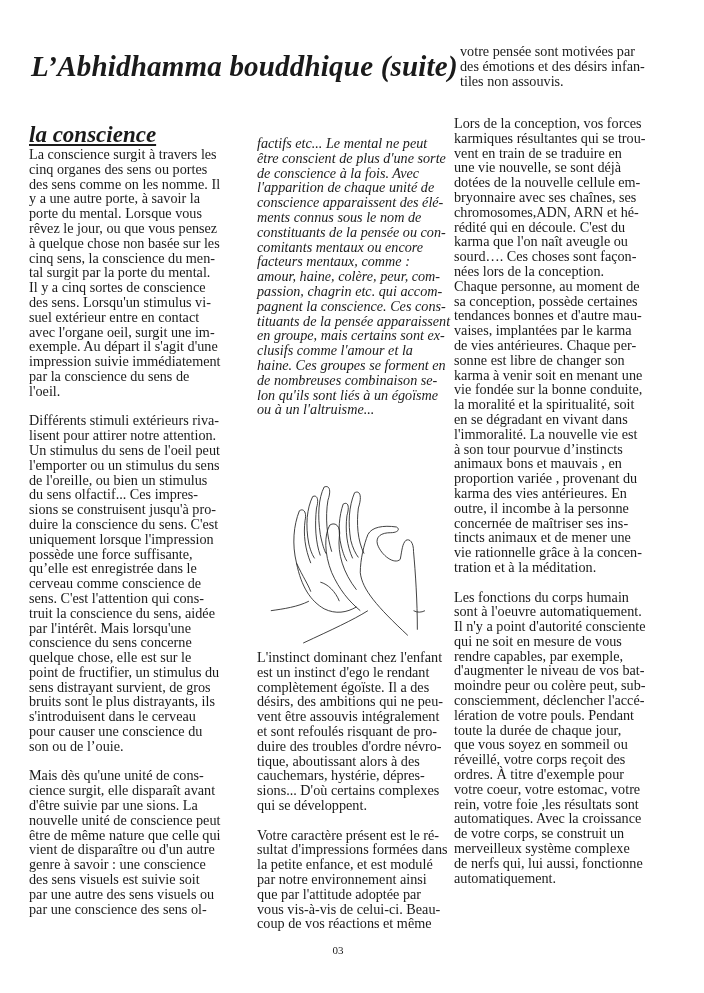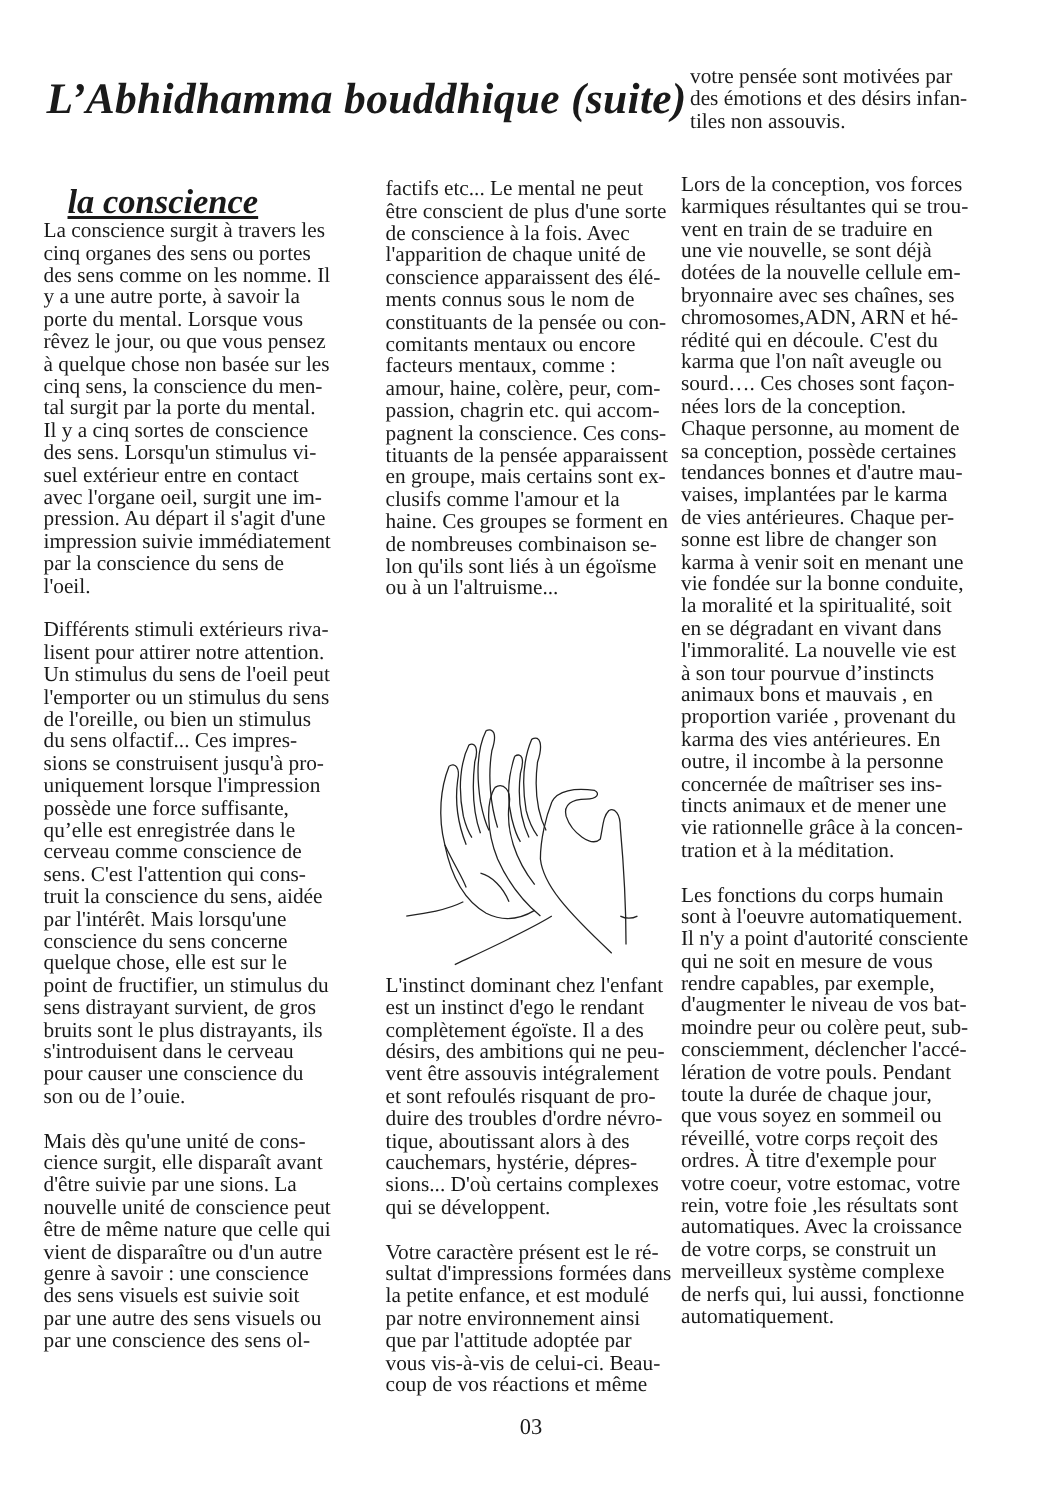--- a/index.html
+++ b/index.html
@@ -28,7 +28,7 @@
       font-size: 23px; font-weight: bold; font-style: italic;
       text-decoration: underline; text-decoration-thickness: 2px;
       text-underline-offset: 2px; line-height: 22px; display: block;
-      margin: 0 0 1px 16px;
+      margin: 0 0 1px 0;
     }
     .line { display: block; white-space: nowrap; }
     .illustration { position: absolute; left: 262px; top: 468px; width: 168px; height: 176px; }

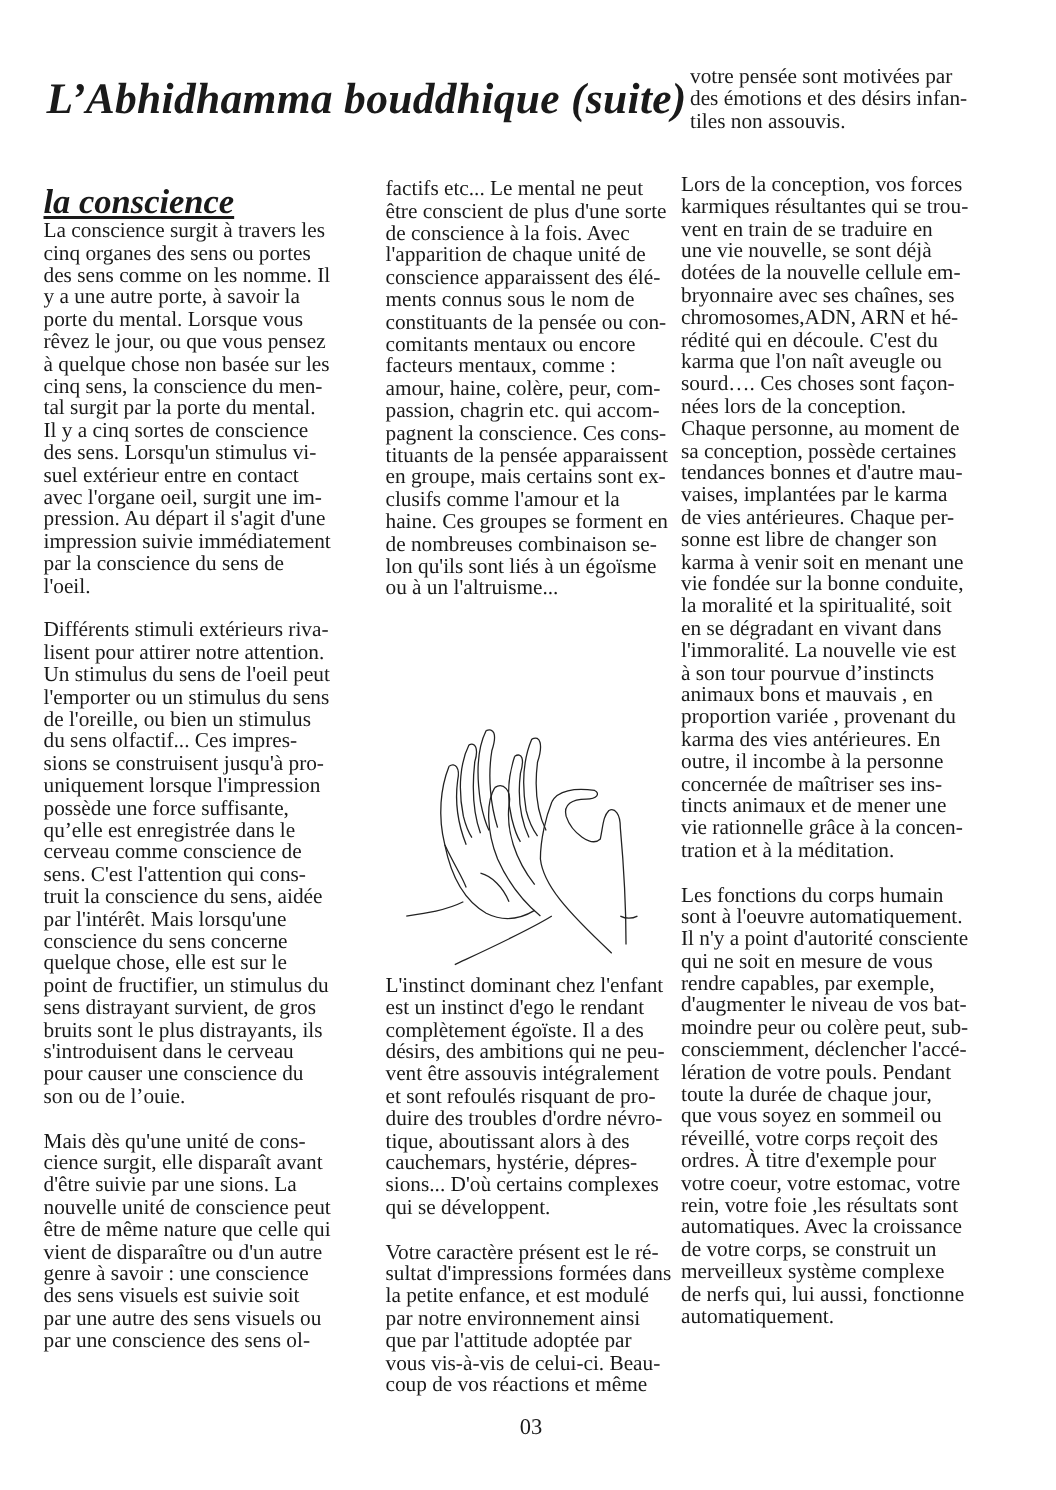--- a/index.html
+++ b/index.html
@@ -20,7 +20,7 @@
     .col p { margin: 0 0 14.8px 0; }
     .col p:last-child { margin-bottom: 0; }
     .col1 { left: 29px; top: 124px; width: 222px; }
-    .col2 { left: 257px; top: 119px; width: 198px; }
+    .col2 { left: 257px; top: 136px; width: 198px; font-style: italic; }
     .col2b { left: 257px; top: 650px; width: 198px; }
     .col3a { left: 460px; top: 44px; width: 210px; }
     .col3b { left: 454px; top: 116px; width: 215px; }

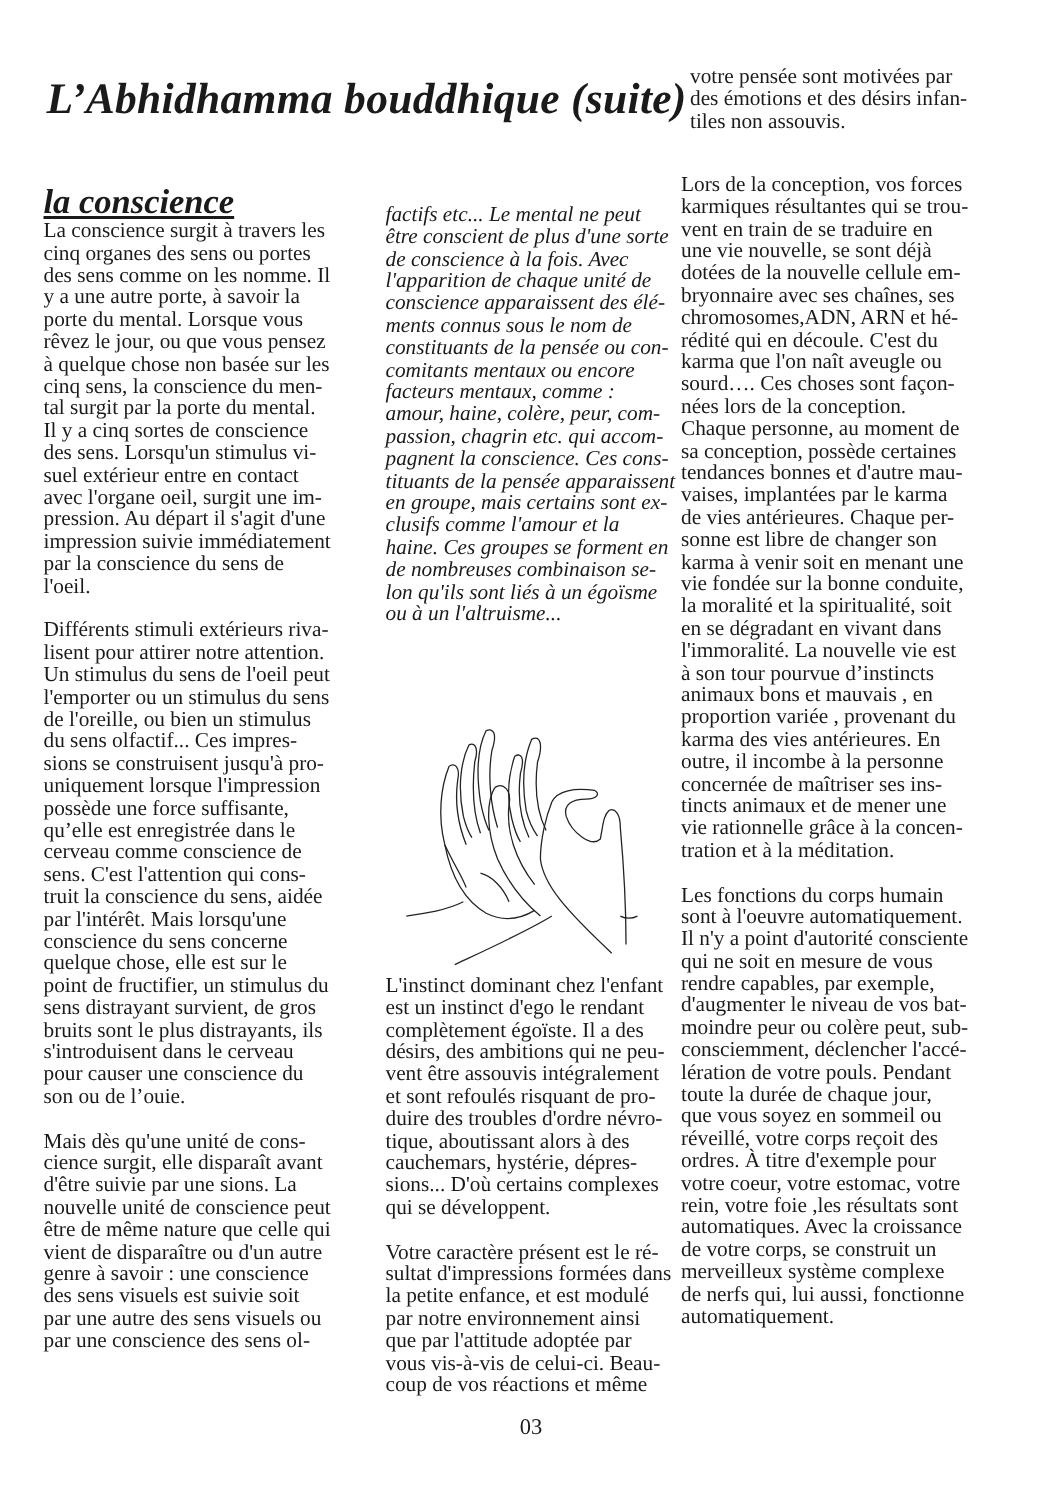--- a/index.html
+++ b/index.html
@@ -56,7 +56,7 @@
         <span class="line">des sens. Lorsqu'un stimulus vi-</span>
         <span class="line">suel extérieur entre en contact</span>
         <span class="line">avec l'organe oeil, surgit une im-</span>
-        <span class="line">pression. Au départ il s'agit d'une</span>
+        <span class="line">exemple. Au départ il s'agit d'une</span>
         <span class="line">impression suivie immédiatement</span>
         <span class="line">par la conscience du sens de</span>
         <span class="line">l'oeil.</span>

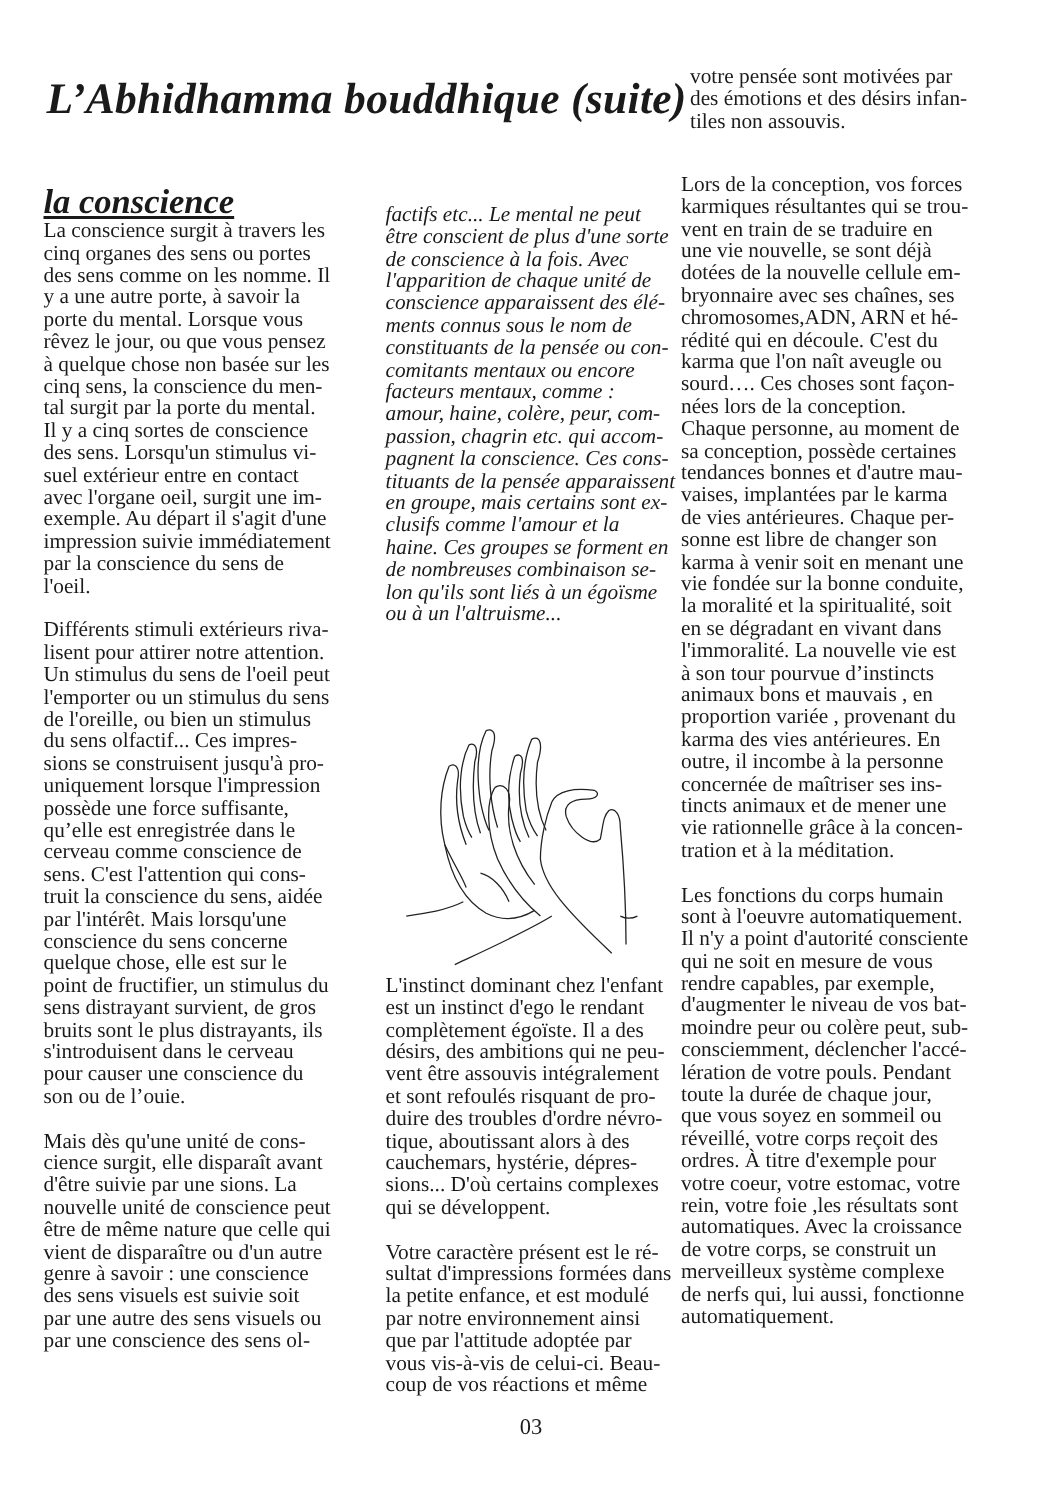--- a/index.html
+++ b/index.html
@@ -69,6 +69,7 @@
         <span class="line">de l'oreille, ou bien un stimulus</span>
         <span class="line">du sens olfactif... Ces impres-</span>
         <span class="line">sions se construisent jusqu'à pro-</span>
+        <span class="line">duire la conscience du sens. C'est</span>
         <span class="line">uniquement lorsque l'impression</span>
         <span class="line">possède une force suffisante,</span>
         <span class="line">qu’elle est enregistrée dans le</span>

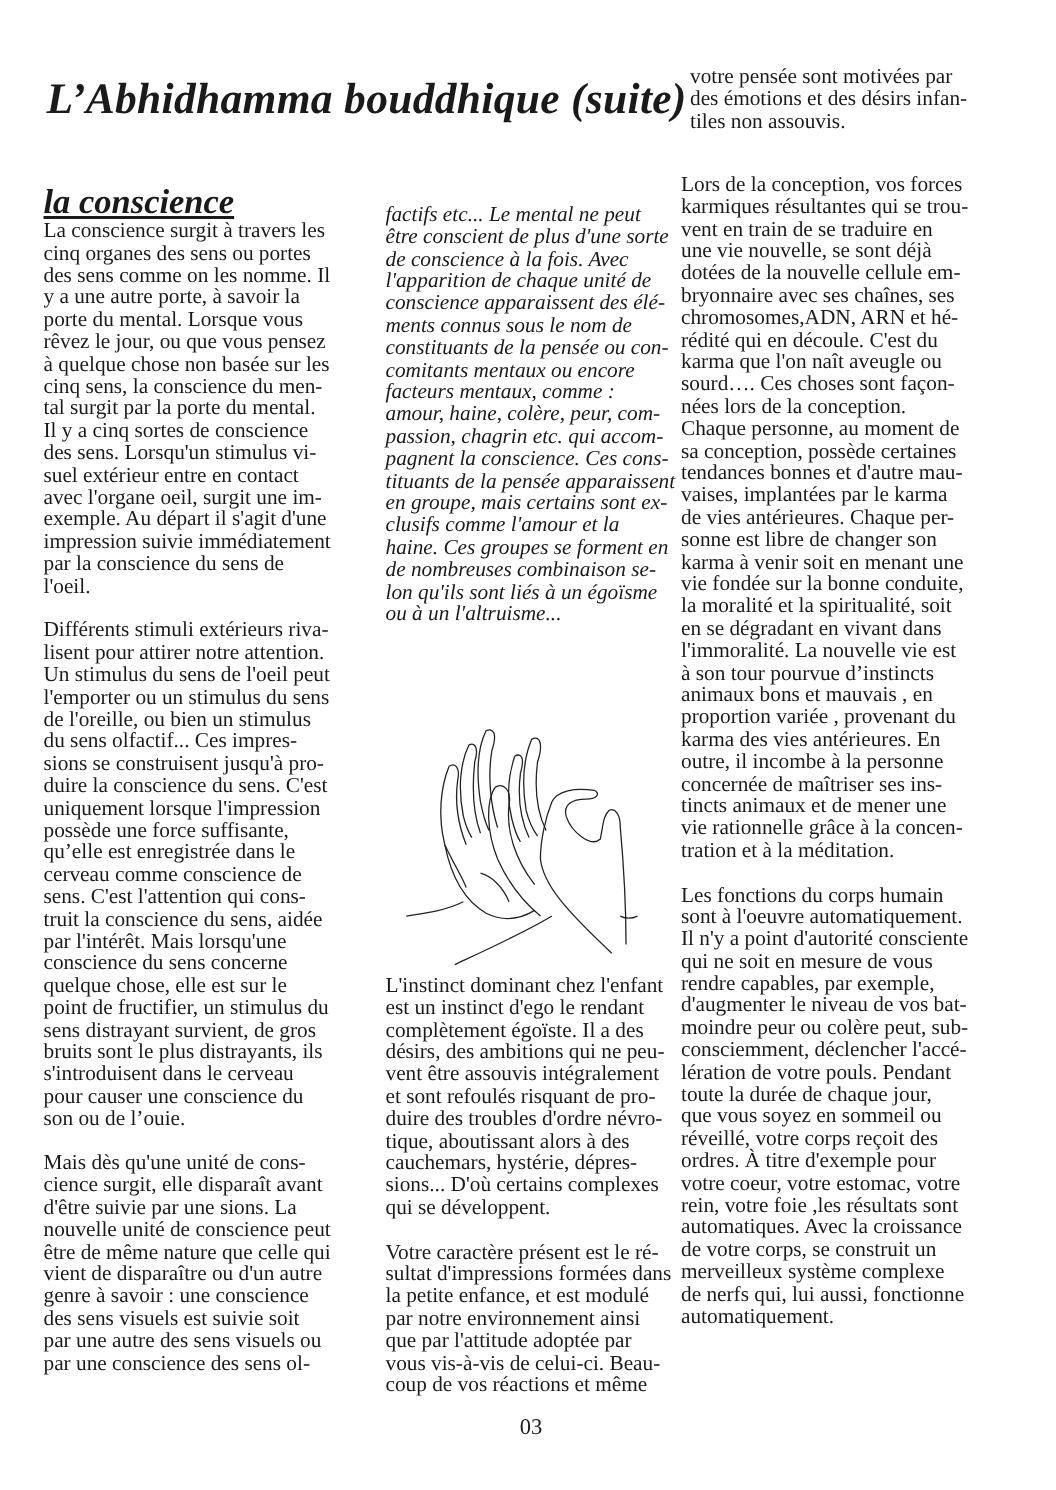--- a/index.html
+++ b/index.html
@@ -32,7 +32,7 @@
     }
     .line { display: block; white-space: nowrap; }
     .illustration { position: absolute; left: 262px; top: 468px; width: 168px; height: 176px; }
-    .pagenum { position: absolute; left: 0; width: 676px; top: 944px; text-align: center; font-size: 15px; padding-left: 16px; }
+    .pagenum { position: absolute; left: 0; width: 676px; top: 944px; text-align: center; font-size: 11px; }
   </style>
 </head>
 <body>

